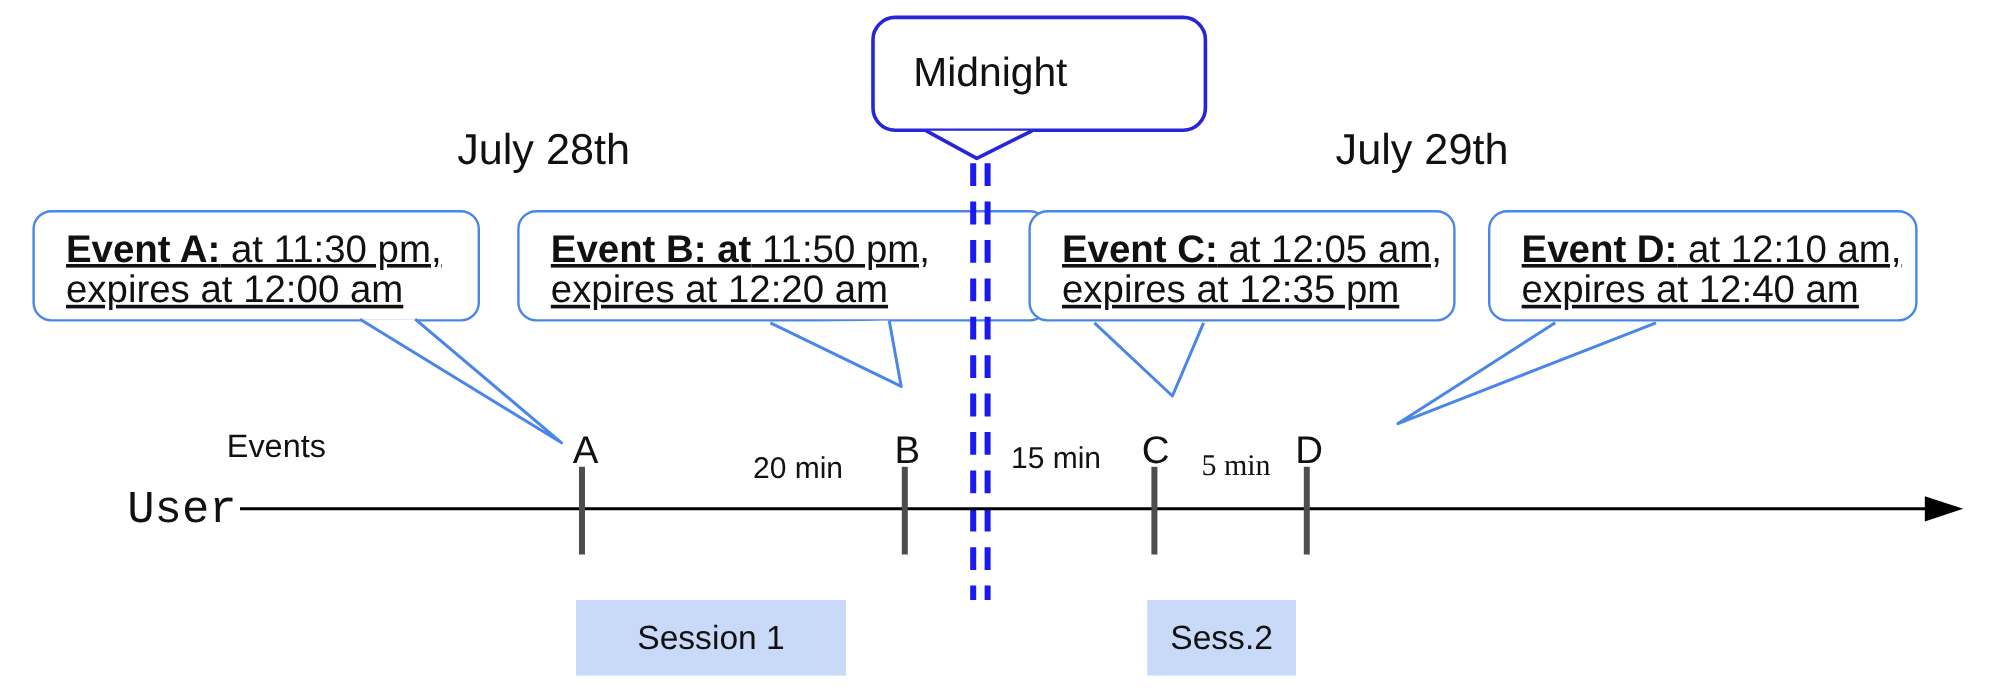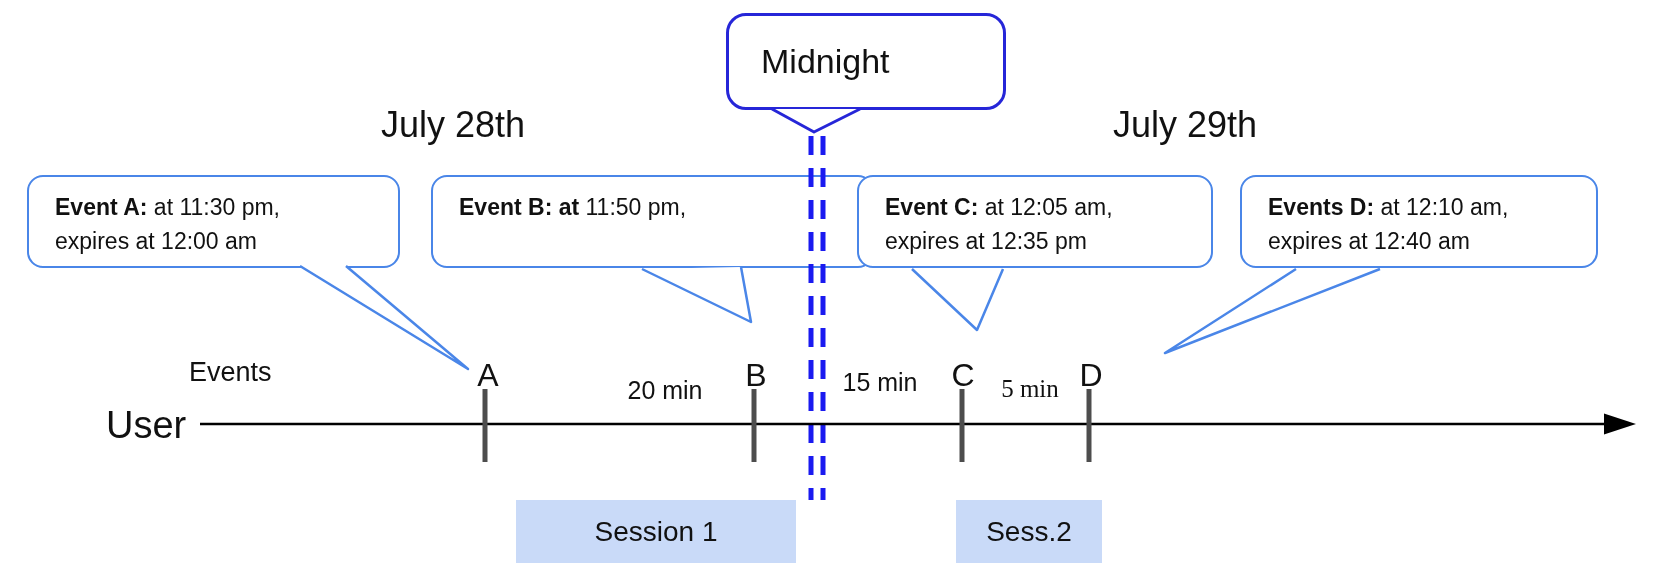--- a/index.html
+++ b/index.html
@@ -22,8 +22,8 @@
   .callout{
     position:absolute;top:175px;height:93px;box-sizing:border-box;
     border:2.5px solid var(--callout-border,#4a86e8);border-radius:16px;
-    background:#fff;padding:13px 0 0 26px;font-size:23px;line-height:34px;
-    white-space:nowrap;z-index:2;
+    background:#fff;padding:13px 0 0 26px;font-size:32px;line-height:34px;
+    white-space:nowrap;z-index:2;text-decoration:underline;
   }
   .callout b{font-weight:bold;}
   .callout-a{left:27px;width:373px;}

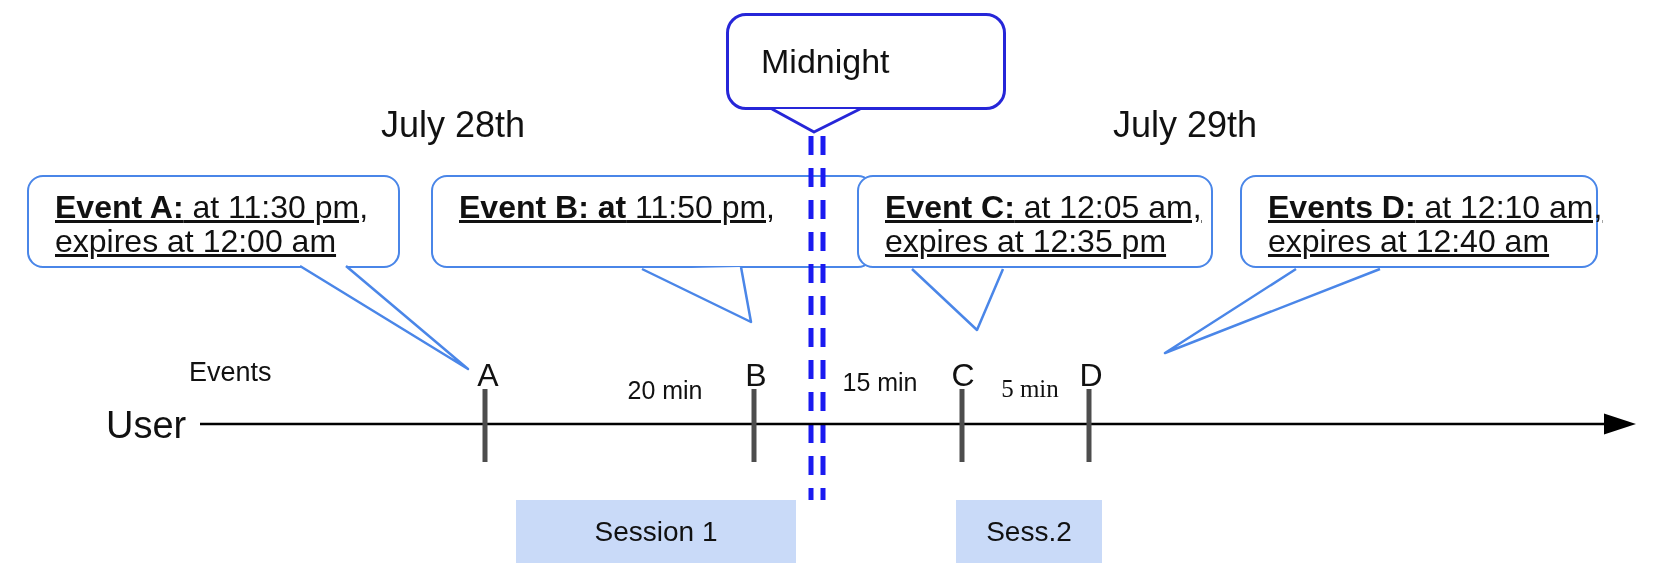--- a/index.html
+++ b/index.html
@@ -85,7 +85,7 @@
     <div>expires at 12:35 pm</div>
   </div>
   <div class="callout callout-d">
-    <div><b>Events D:</b><span> at 12:10 am,</span></div>
+    <div><b>Event D:</b><span> at 12:10 am,</span></div>
     <div>expires at 12:40 am</div>
   </div>
 

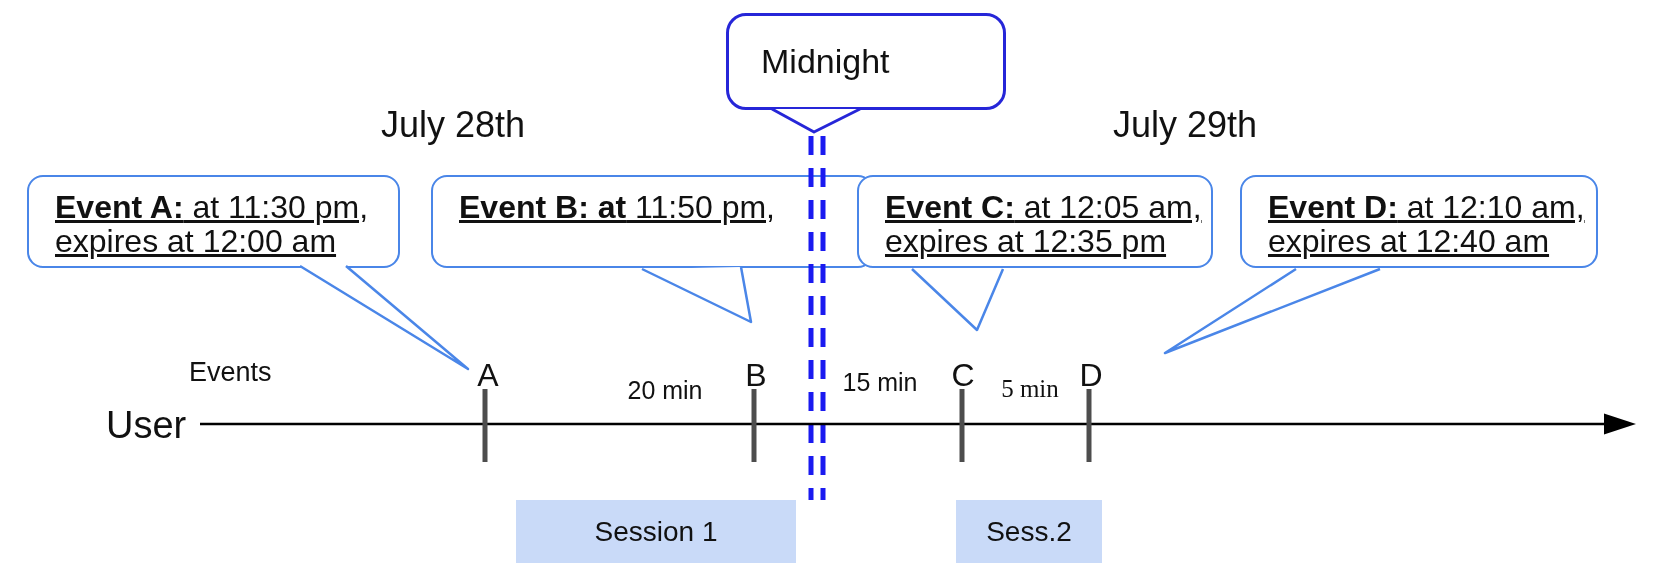--- a/index.html
+++ b/index.html
@@ -79,6 +79,7 @@
   </div>
   <div class="callout callout-b">
     <div><b>Event B: at</b><span> 11:50 pm,</span></div>
+    <div>expires at 12:20 am</div>
   </div>
   <div class="callout callout-c">
     <div><b>Event C:</b><span> at 12:05 am,</span></div>

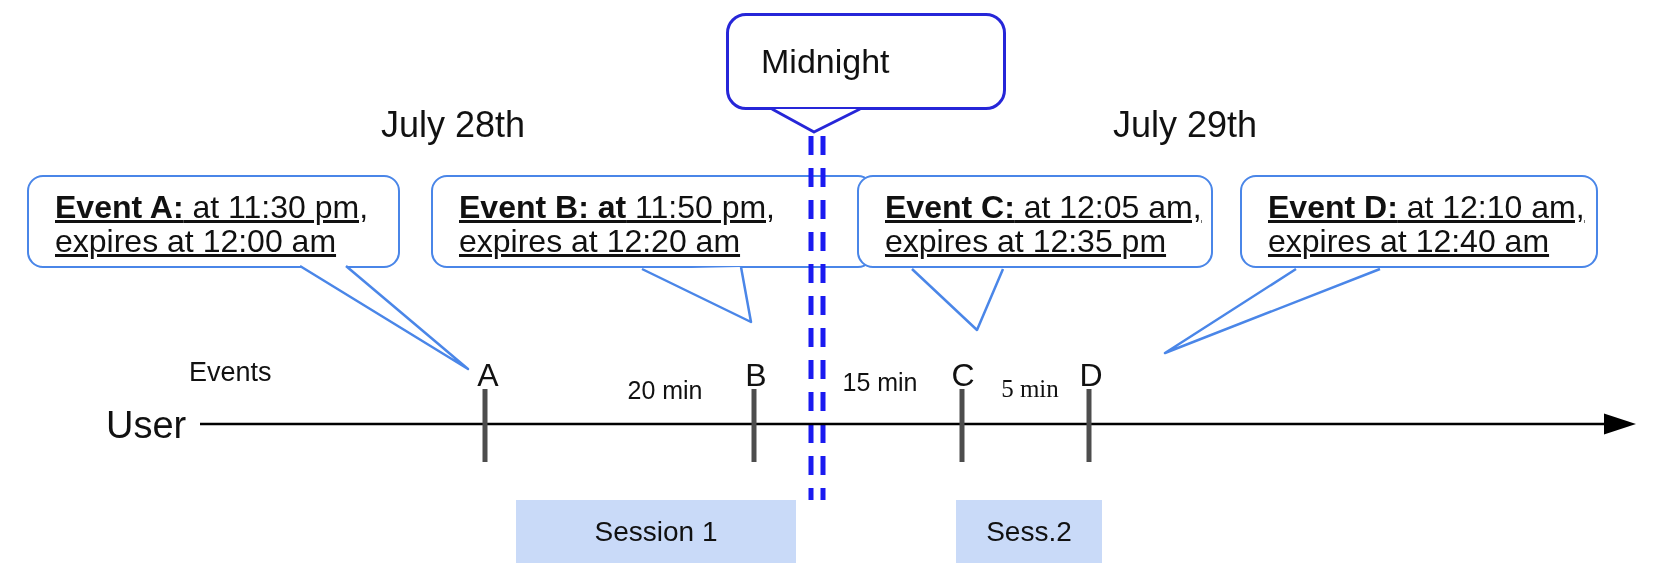--- a/index.html
+++ b/index.html
@@ -32,7 +32,7 @@
   .callout-d{left:1240px;width:358px;}
 
   .events-label{position:absolute;left:189px;top:357px;font-size:27px;z-index:2;}
-  .user-label{position:absolute;left:106px;top:404px;font-size:38px;z-index:2;}
+  .user-label{position:absolute;left:106px;top:404px;font-size:38px;z-index:2;font-family:Liberation Mono, monospace;}
 
   .tick-letter{
     position:absolute;top:357px;transform:translateX(-50%);

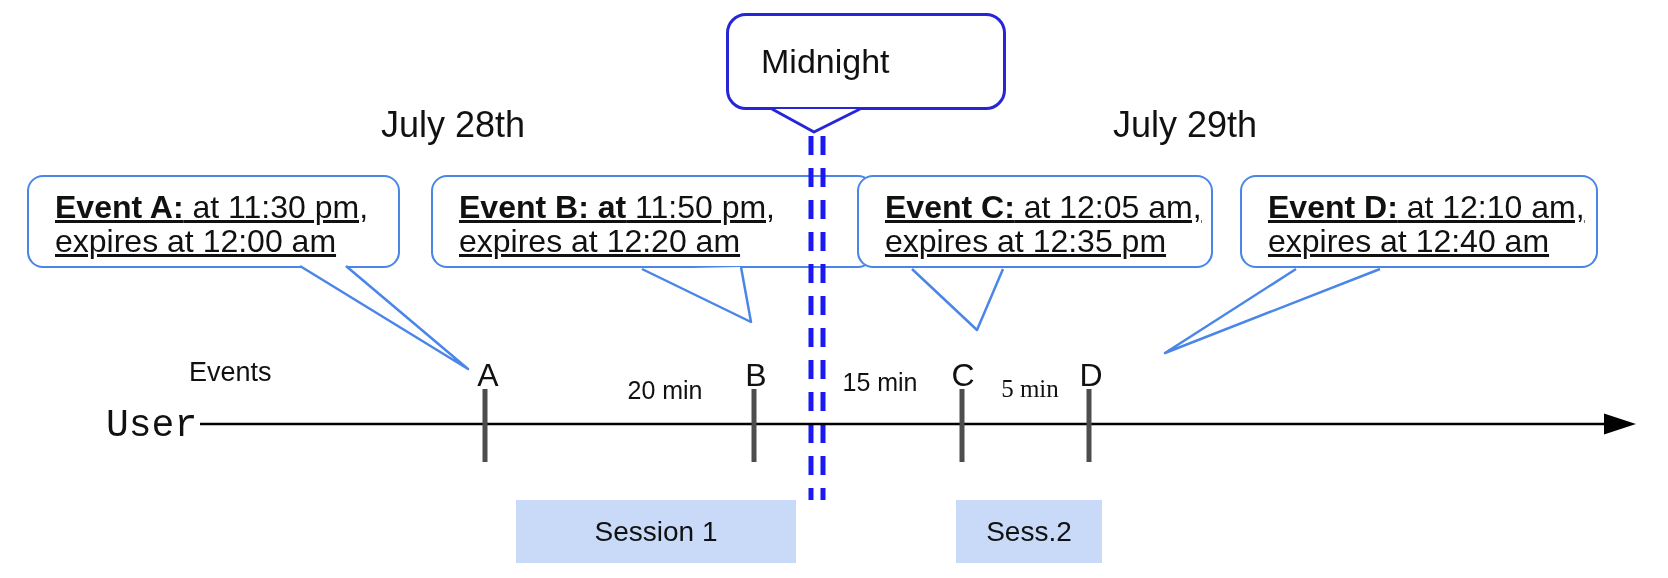--- a/index.html
+++ b/index.html
@@ -52,7 +52,7 @@
     position:absolute;top:500px;height:63px;background:var(--session-fill,#c9daf8);
     display:flex;align-items:center;justify-content:center;font-size:28px;z-index:1;
   }
-  .session-1{left:480px;width:280px;margin-left:36px;}
+  .session-1{left:480px;width:225px;}
   .session-2{left:956px;width:146px;}
 
   .tail{fill:#fff;stroke:var(--callout-border,#4a86e8);stroke-width:2.5;stroke-linejoin:round;}

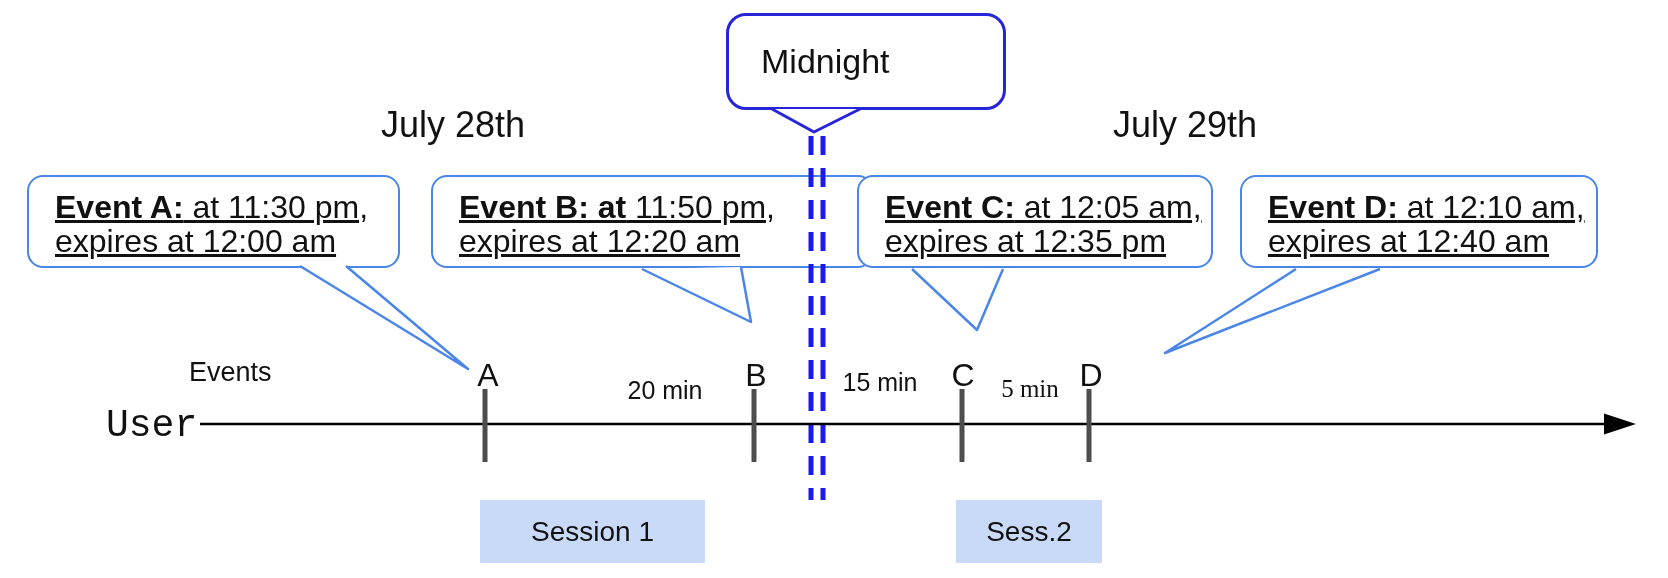--- a/index.html
+++ b/index.html
@@ -53,7 +53,7 @@
     display:flex;align-items:center;justify-content:center;font-size:28px;z-index:1;
   }
   .session-1{left:480px;width:225px;}
-  .session-2{left:956px;width:146px;}
+  .session-2{left:956px;width:124px;}
 
   .tail{fill:#fff;stroke:var(--callout-border,#4a86e8);stroke-width:2.5;stroke-linejoin:round;}
   .tail-midnight{fill:#fff;stroke:var(--midnight-border,#2626d8);stroke-width:3;stroke-linejoin:round;}

